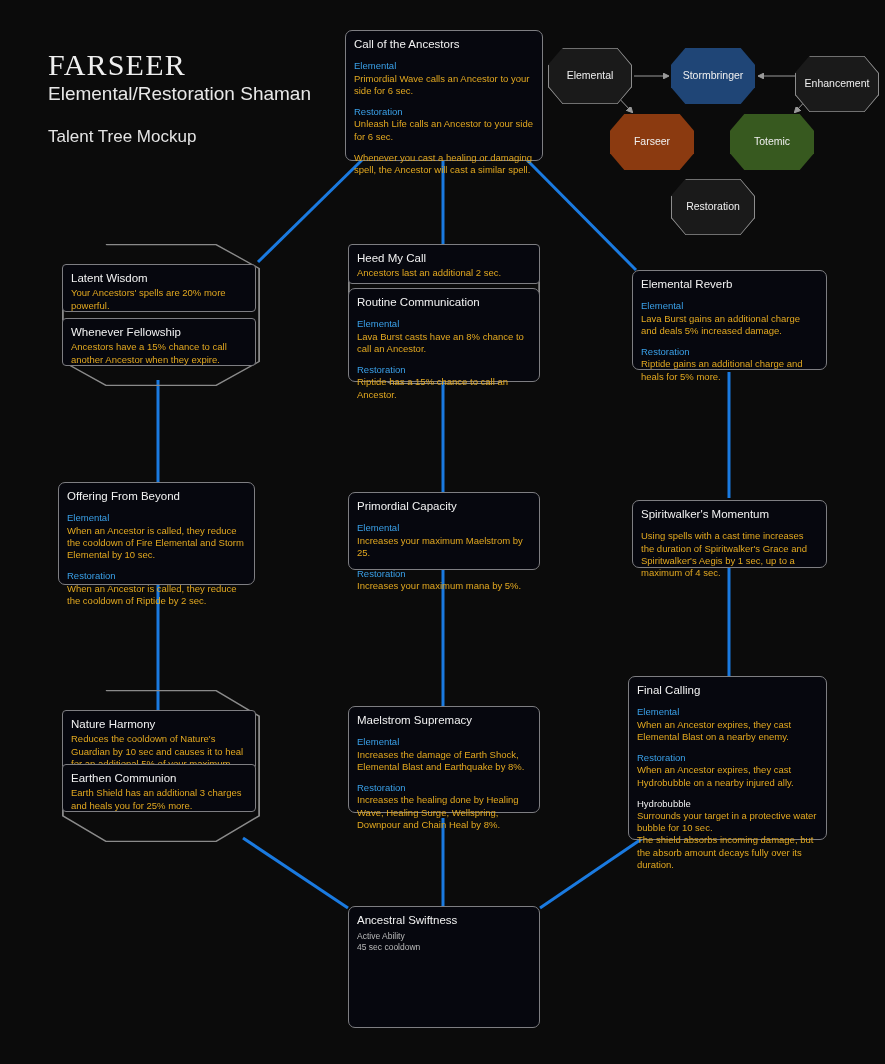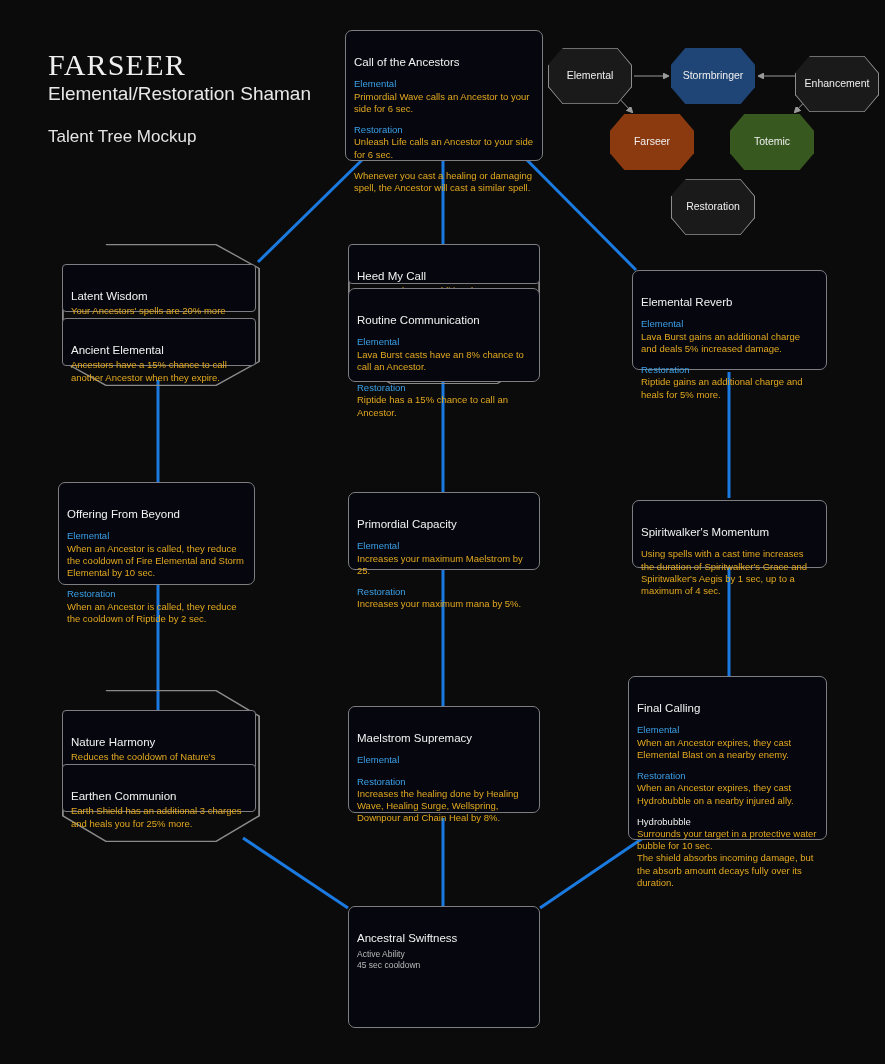--- a/index.html
+++ b/index.html
@@ -86,7 +86,7 @@
     border: 1px solid #7e7e82;
     border-radius: 7px;
     box-sizing: border-box;
-    padding: 24px 8px 8px 8px;
+    padding: 6px 8px 8px 8px;
   }
   .node.flat { border-radius: 4px; }
   .n-title {

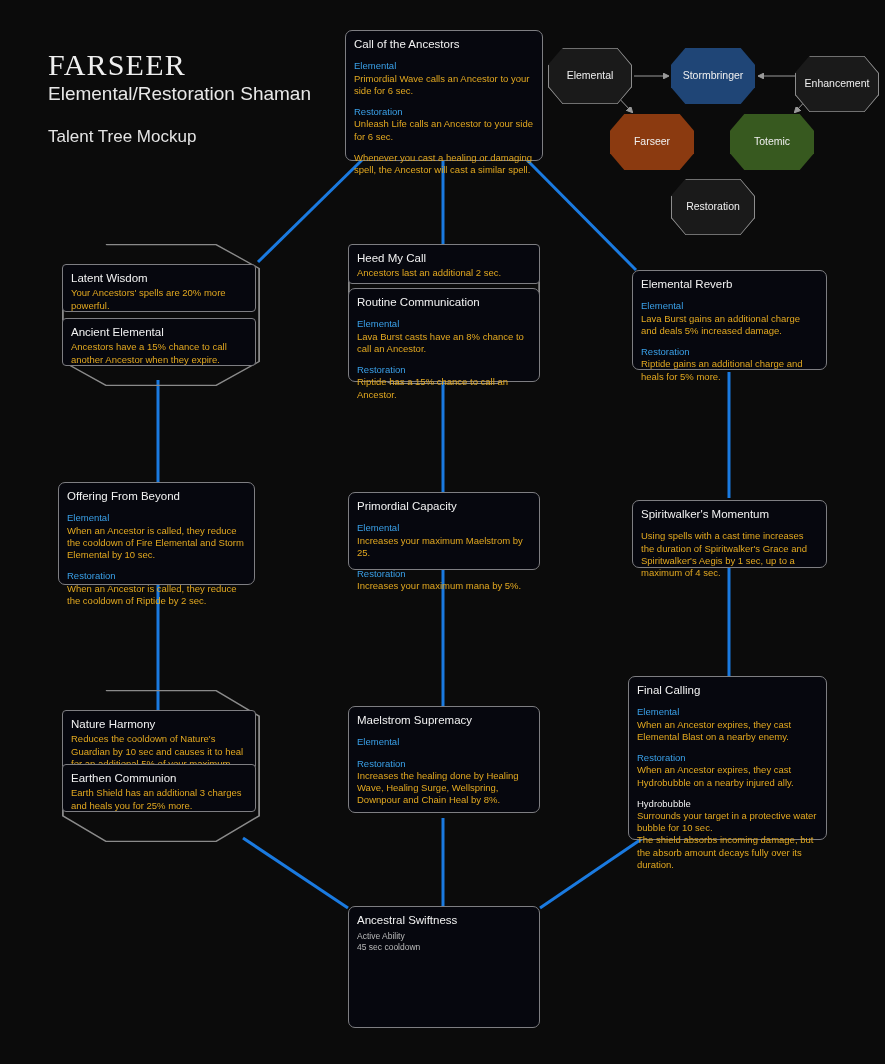--- a/index.html
+++ b/index.html
@@ -207,7 +207,7 @@
   </div>
 
   <div class="node flat" style="left:62px;top:318px;width:194px;height:48px;">
-    <div class="n-title">Ancient Elemental</div>
+    <div class="n-title">Whenever Fellowship</div>
     <div class="n-body">Ancestors have a 15% chance to call another Ancestor when they expire.</div>
   </div>
 

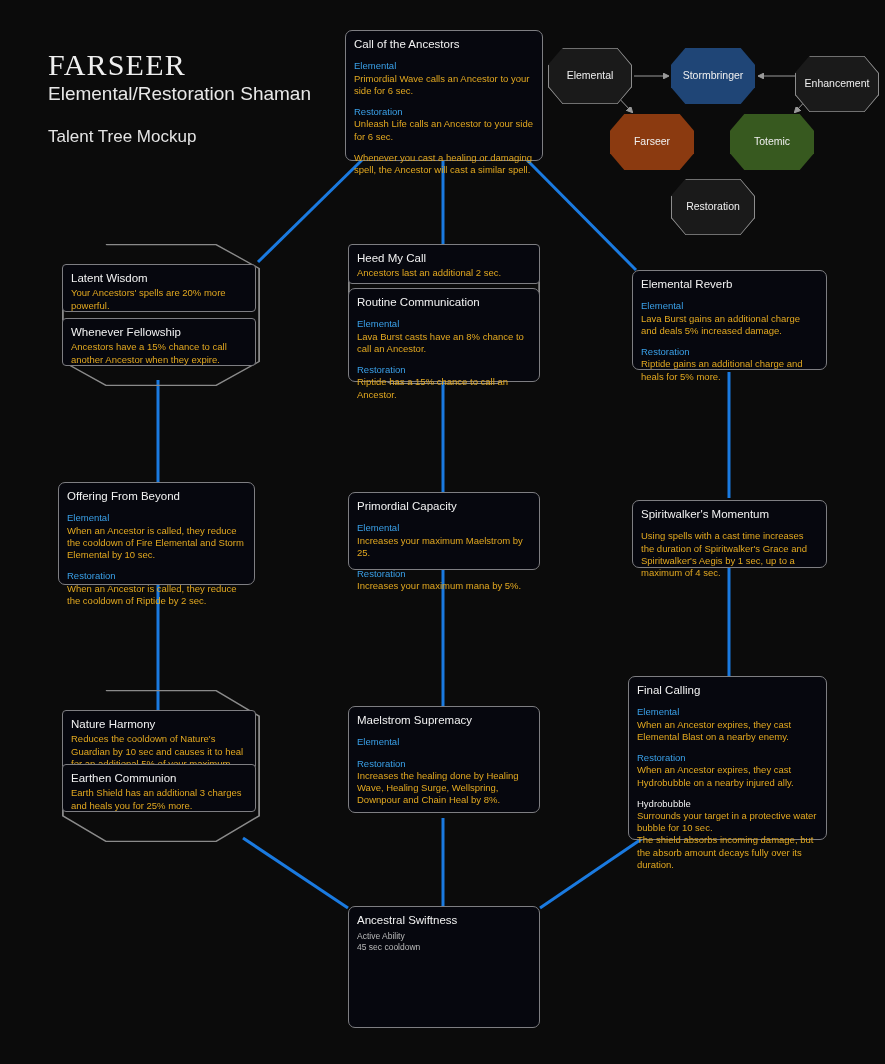--- a/index.html
+++ b/index.html
@@ -266,6 +266,7 @@
   <div class="node" style="left:348px;top:706px;width:192px;height:107px;">
     <div class="n-title">Maelstrom Supremacy</div>
     <div class="n-head">Elemental</div>
+    <div class="n-body">Increases the damage of Earth Shock, Elemental Blast and Earthquake by 8%.</div>
     <div class="n-head">Restoration</div>
     <div class="n-body">Increases the healing done by Healing Wave, Healing Surge, Wellspring, Downpour and Chain Heal by 8%.</div>
   </div>

